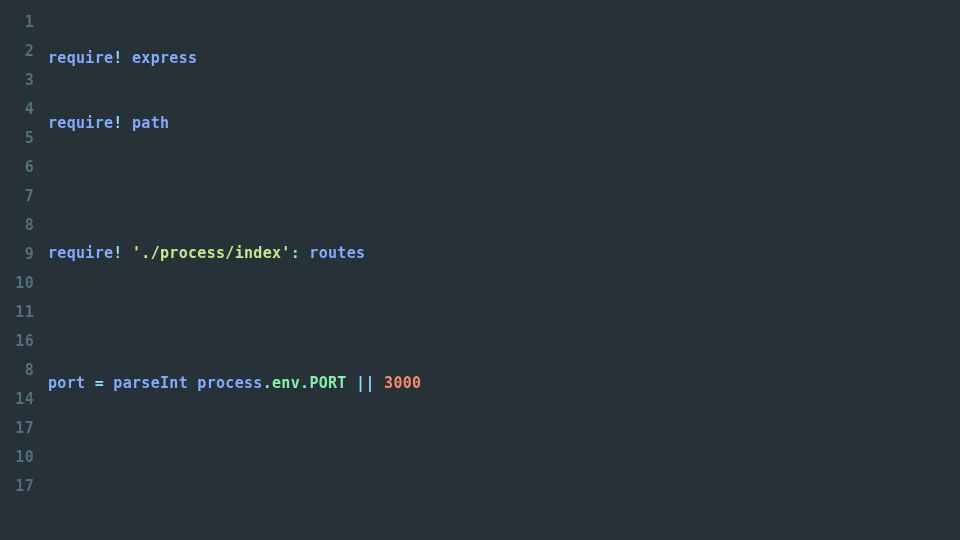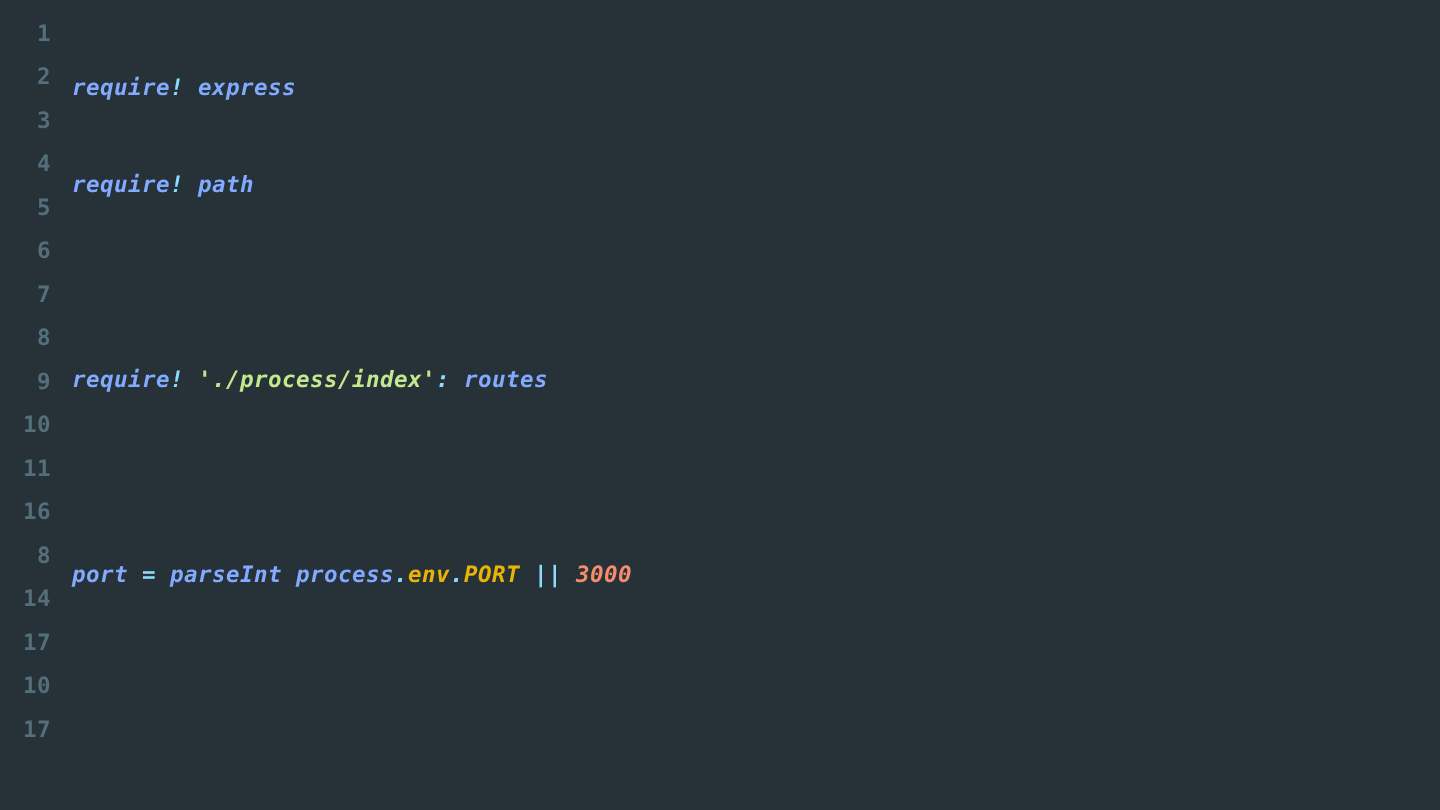--- a/index.html
+++ b/index.html
@@ -31,7 +31,6 @@
     flex: 1;
     white-space: pre;
     color: #EEFFFF;
-    font-style: italic;
   }
   .line {
     height: 29px;

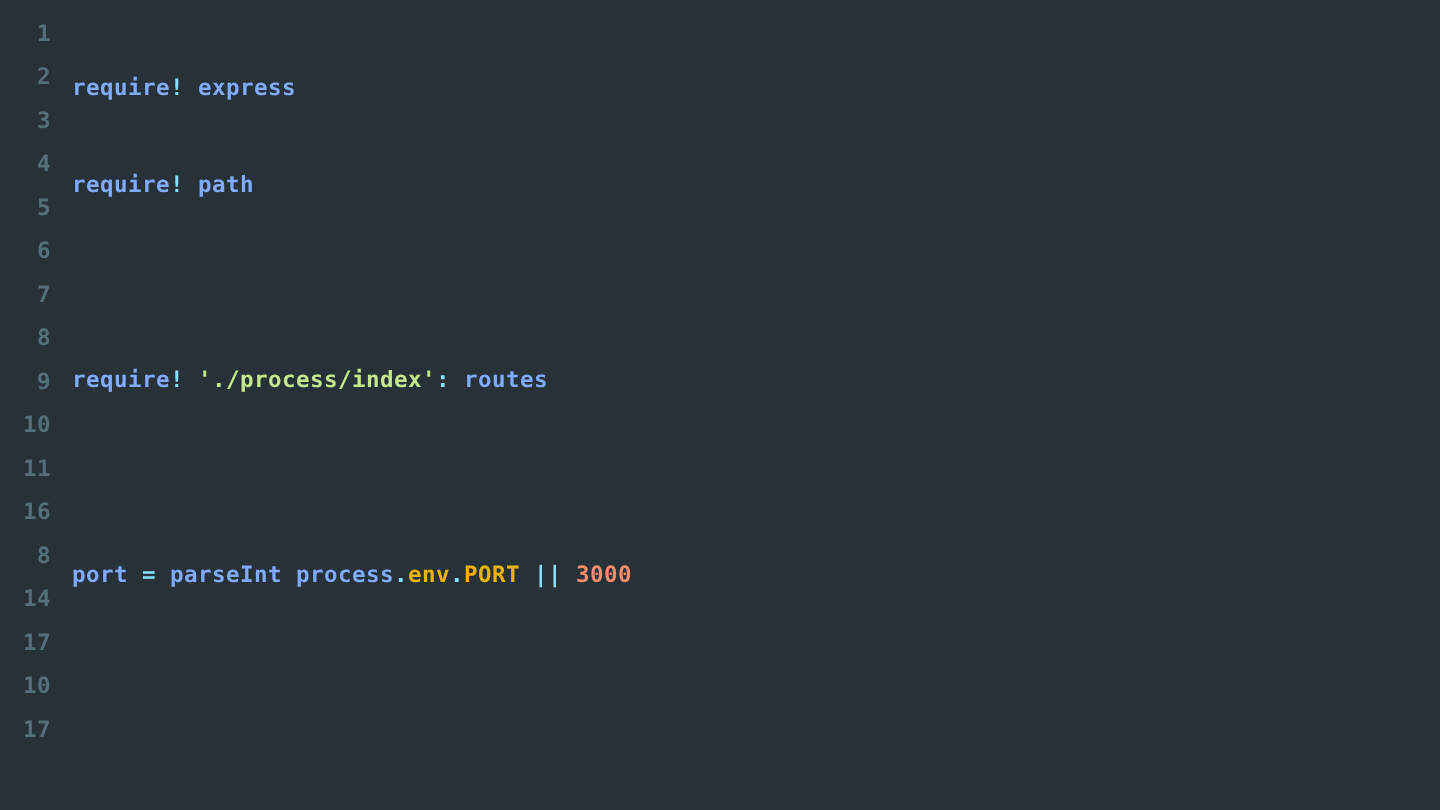--- a/index.html
+++ b/index.html
@@ -43,7 +43,7 @@
   
   .kw   { color: #82AAFF; }  
   .str  { color: #C3E88D; }  
-  .prop { color: #eab308; }  
+  .prop { color: #86efac; }  
   .op   { color: #89DDFF; }  
   .punc { color: #EEFFFF; }  
   .num  { color: #F78C6C; }  

